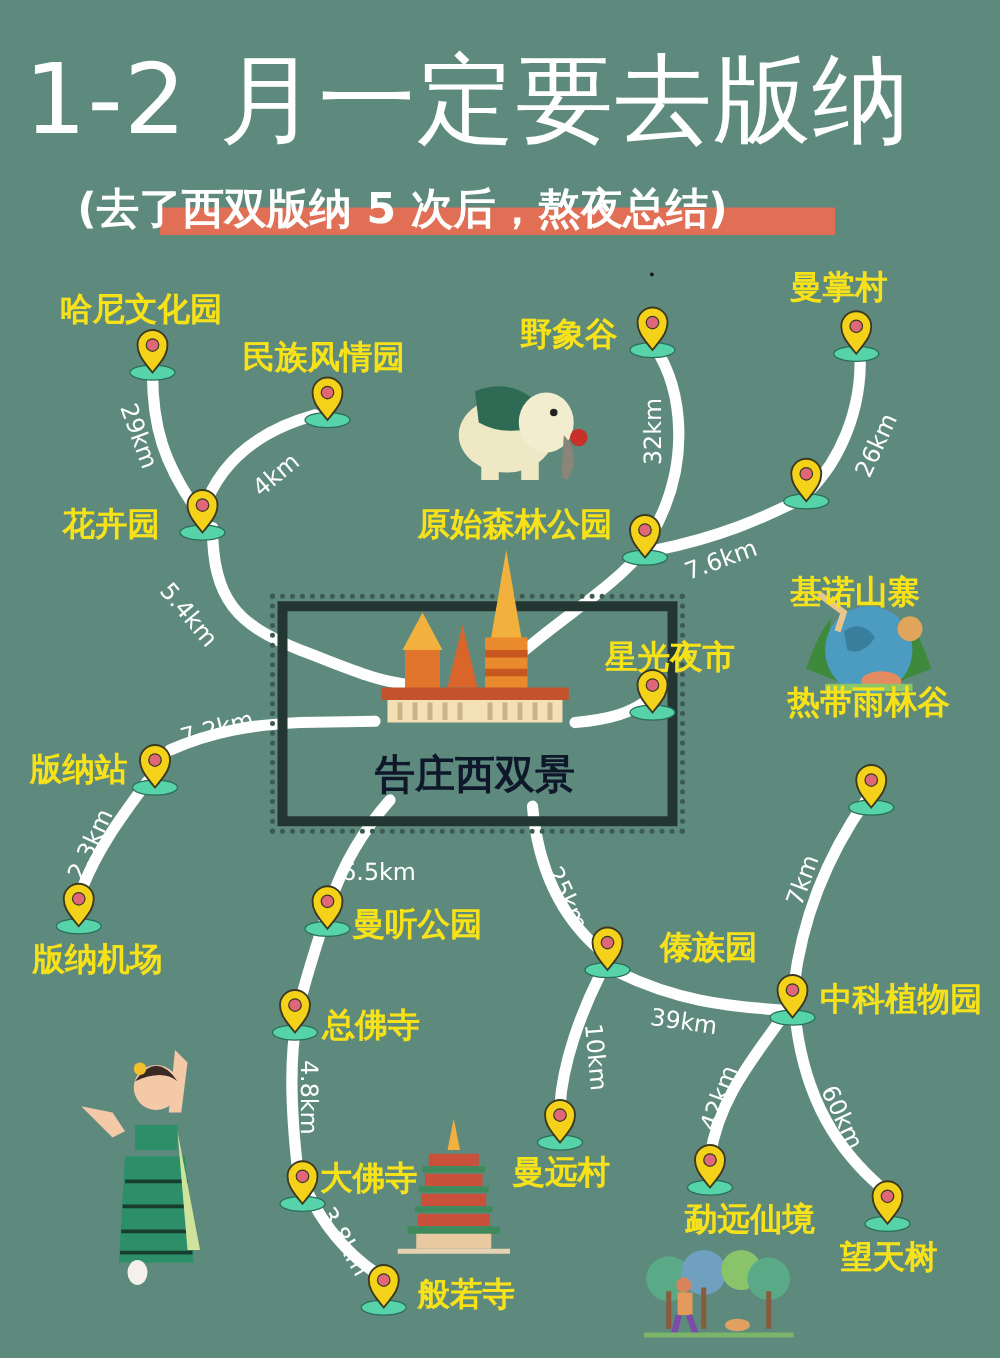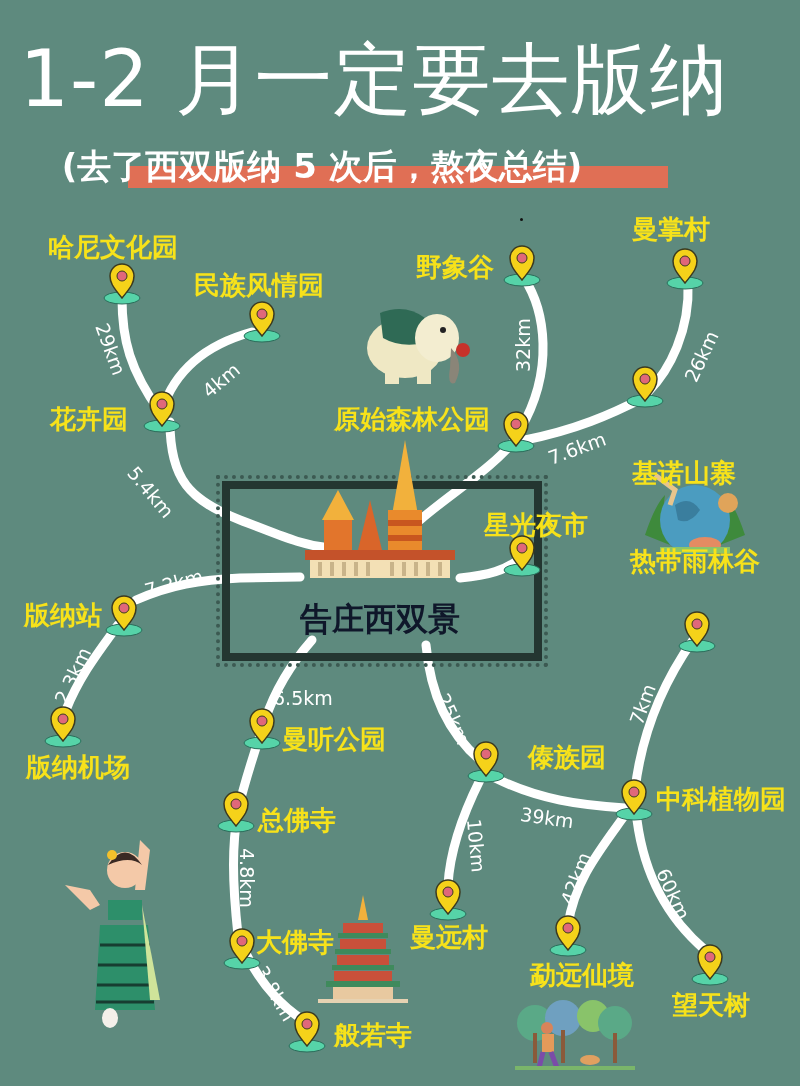--- a/index.html
+++ b/index.html
@@ -308,7 +308,7 @@
     </svg>
 </div>
 <div>
-  <div class="label" style="left:530px;top:958px;">勐远仙境</div>
+  <div class="label" style="left:548px;top:958px;">勐远仙境</div>
   <svg class="pin" style="left:548px;top:914px;" viewBox="0 0 40 44">
       <ellipse cx="20" cy="36" rx="18" ry="6" fill="#56d3a8" stroke="#2a6d5a" stroke-width="1"></ellipse>
       <path d="M20 36 C10 24 8 20 8 14 A12 12 0 0 1 32 14 C32 20 30 24 20 36 Z" fill="#f5d21a" stroke="#3b3a20" stroke-width="1.5"></path>

